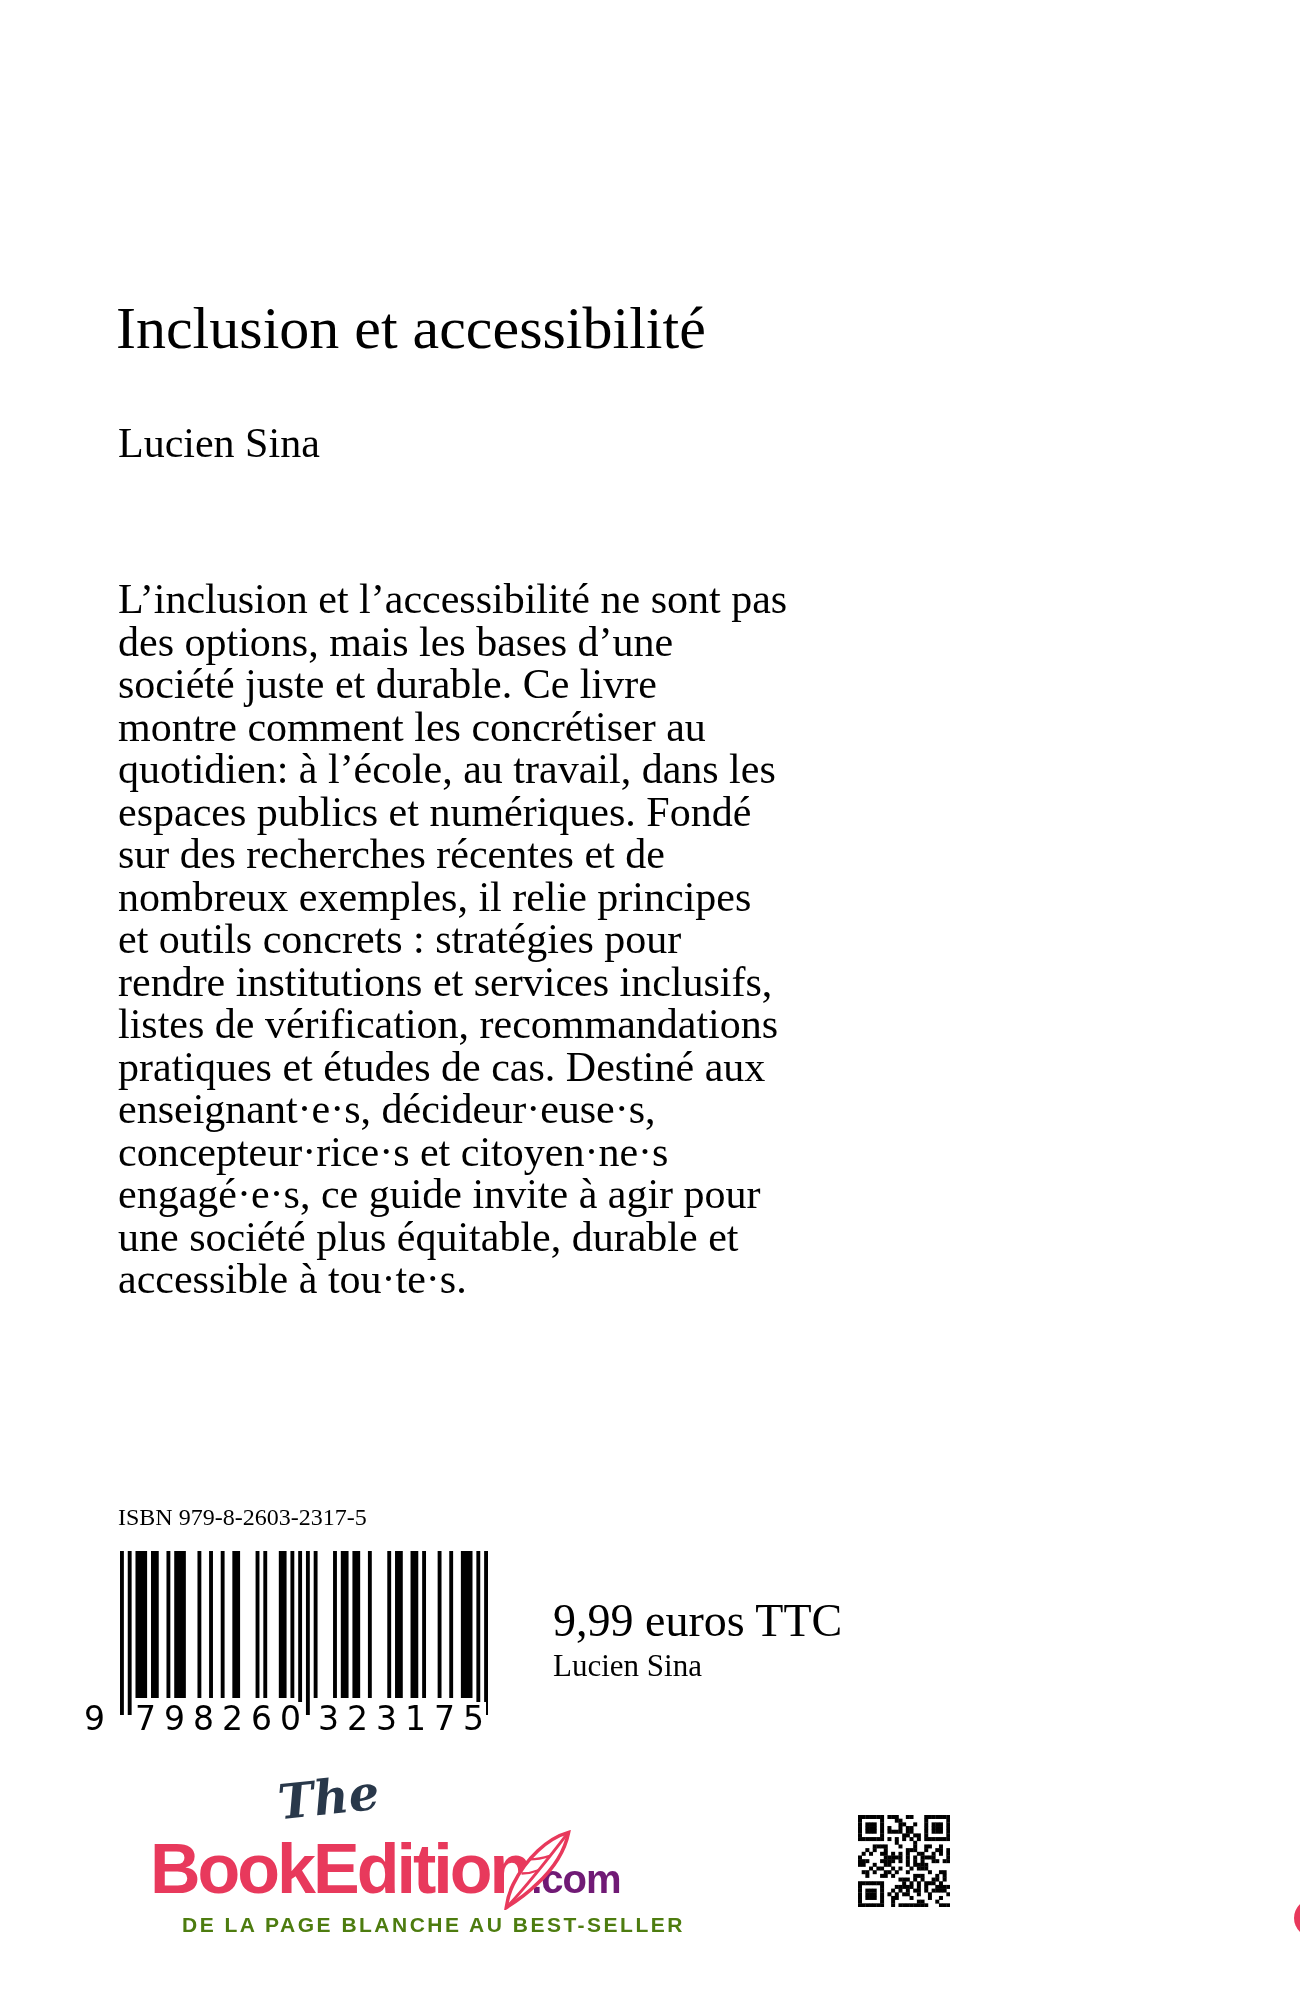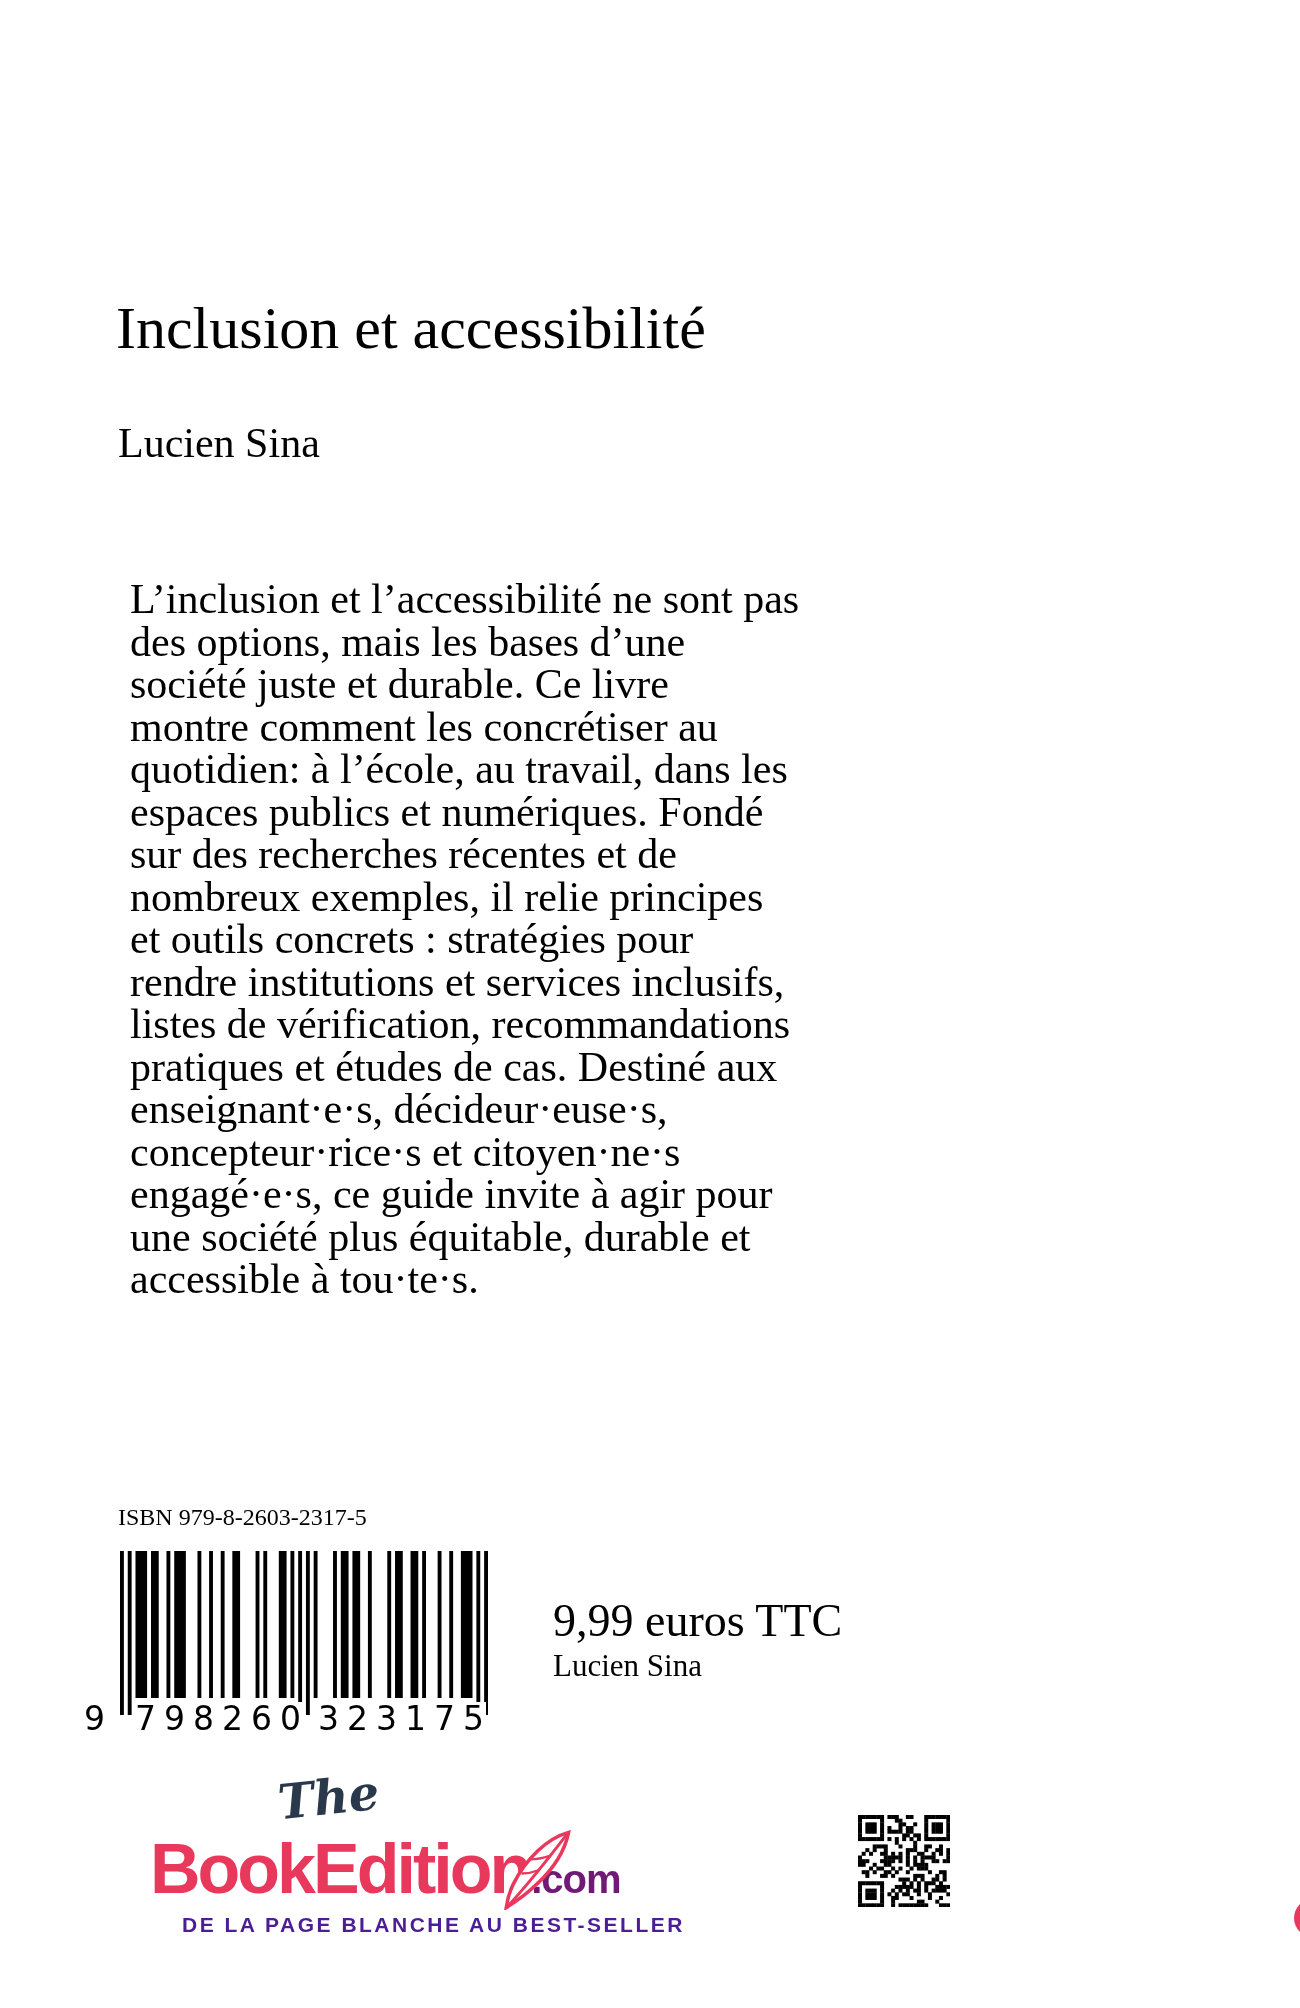--- a/index.html
+++ b/index.html
@@ -22,7 +22,7 @@
     white-space:nowrap;
   }
   .description{
-    position:absolute;left:130px;top:578px;
+    position:absolute;left:118px;top:578px;
     width:860px;
     font-size:42px;line-height:42.5px;
     white-space:pre;

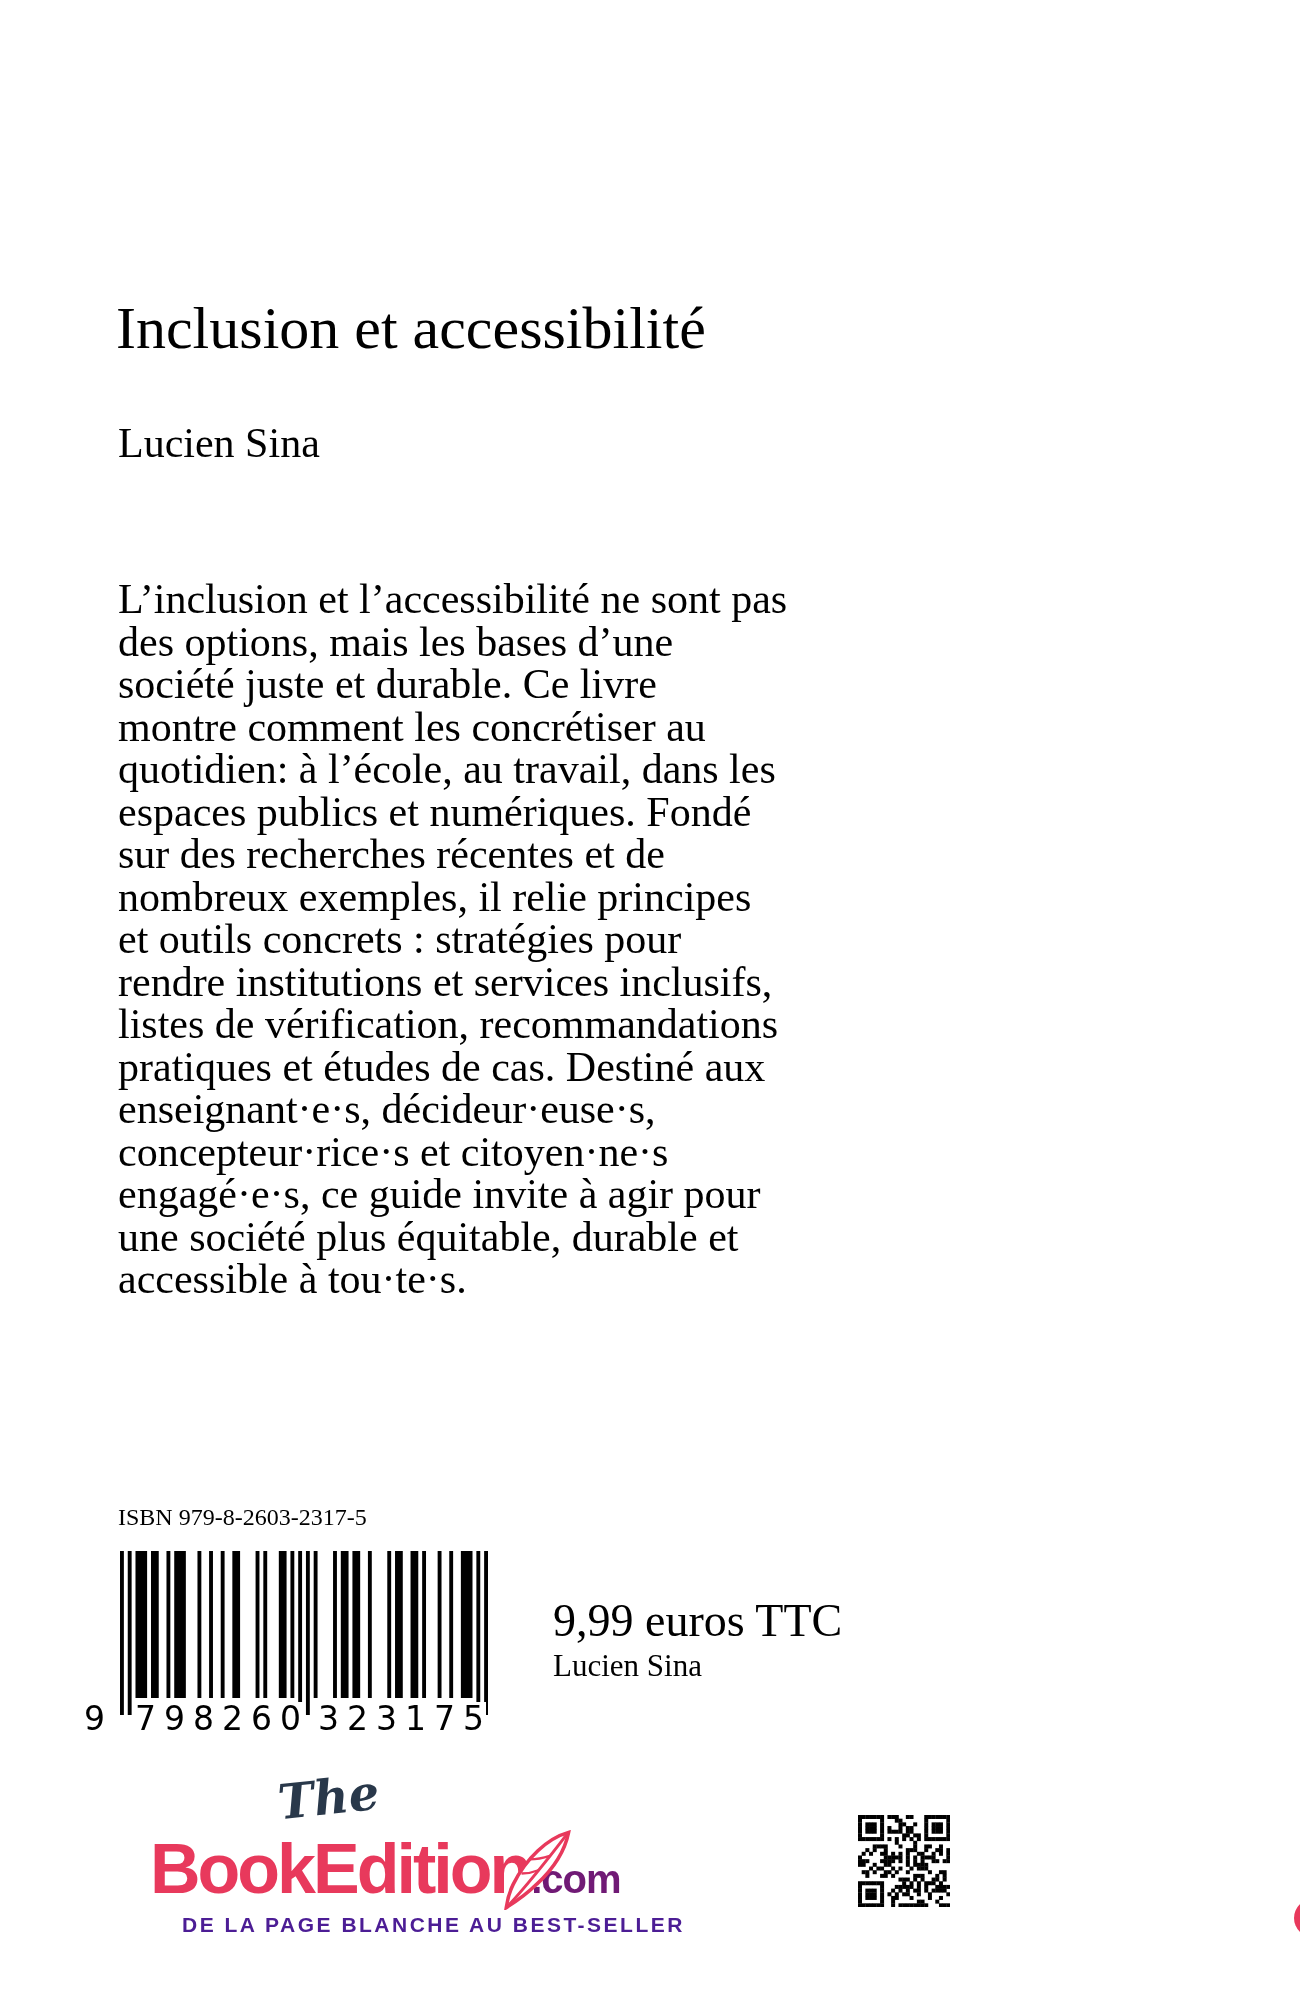--- a/index.html
+++ b/index.html
@@ -182,7 +182,7 @@
       <path id="feather-barb1" d="M40,22 C34,24 28,25 23,25" stroke="#e8395c" stroke-width="2" fill="none"></path>
       <path id="feather-barb2" d="M31,34 C26,36 21,37 16,37" stroke="#e8395c" stroke-width="2" fill="none"></path>
     </svg>
-    <div class="tagline brand-navy" style="color: #4c1d95;">DE LA PAGE BLANCHE AU BEST-SELLER</div>
+    <div class="tagline brand-navy" style="color: #4d7c0f;">DE LA PAGE BLANCHE AU BEST-SELLER</div>
   </div>
 
   <svg class="qr" id="qr" width="92" height="92">

